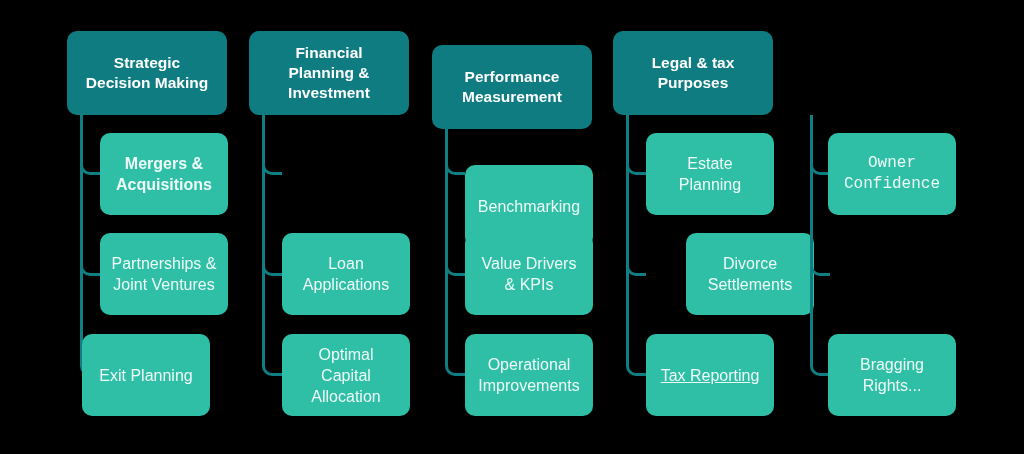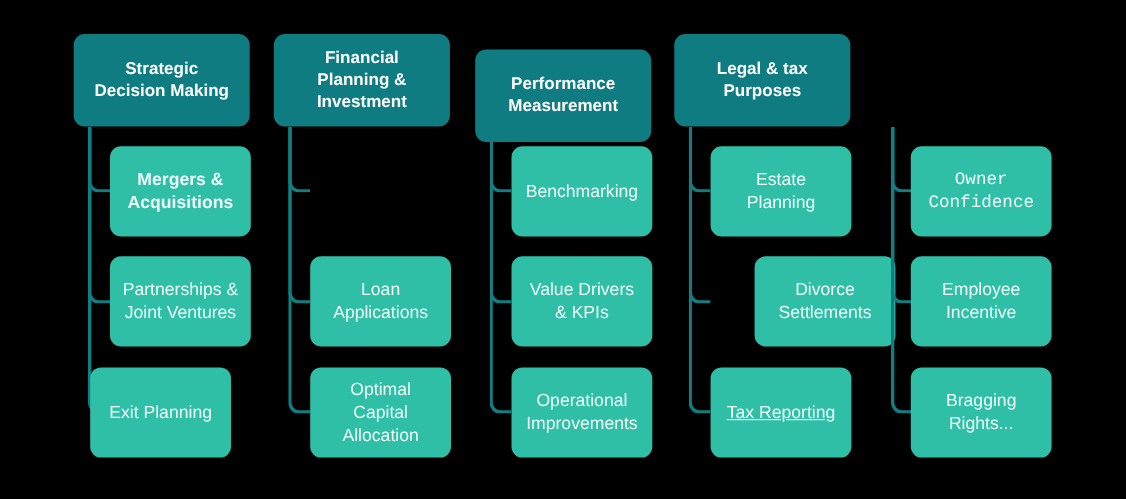--- a/index.html
+++ b/index.html
@@ -100,7 +100,7 @@
   <div class="connector conn-2" style="left:445px;"></div>
   <div class="header-box" style="left:432px;margin-top:14px;">Performance
 Measurement</div>
-  <div class="child-box row-0" style="left:465px;">Benchmarking</div>
+  <div class="child-box row-0" style="left:465px;margin-top:32px;">Benchmarking</div>
   <div class="child-box row-1" style="left:465px;">Value Drivers
 &amp; KPIs</div>
   <div class="child-box row-2" style="left:465px;">Operational

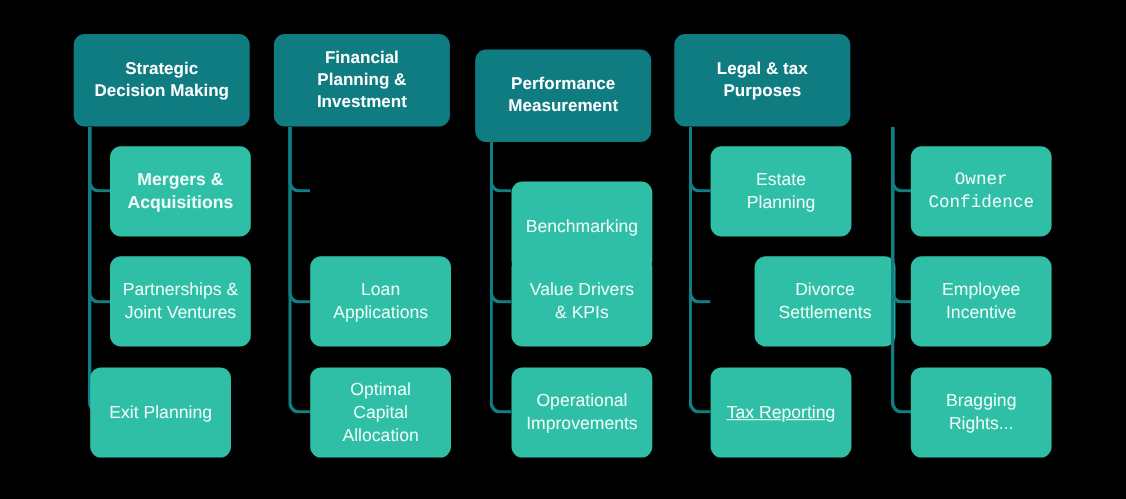--- a/index.html
+++ b/index.html
@@ -122,8 +122,6 @@
   <div class="connector conn-2" style="left:810px;"></div>
   <div class="child-box row-0" style="left:828px;font-family:Liberation Mono, monospace;">Owner
 Confidence</div>
-  <div class="child-box row-1" style="left:828px;">Employee
-Incentive</div>
   <div class="child-box row-2" style="left:828px;">Bragging
 Rights...</div>
 

